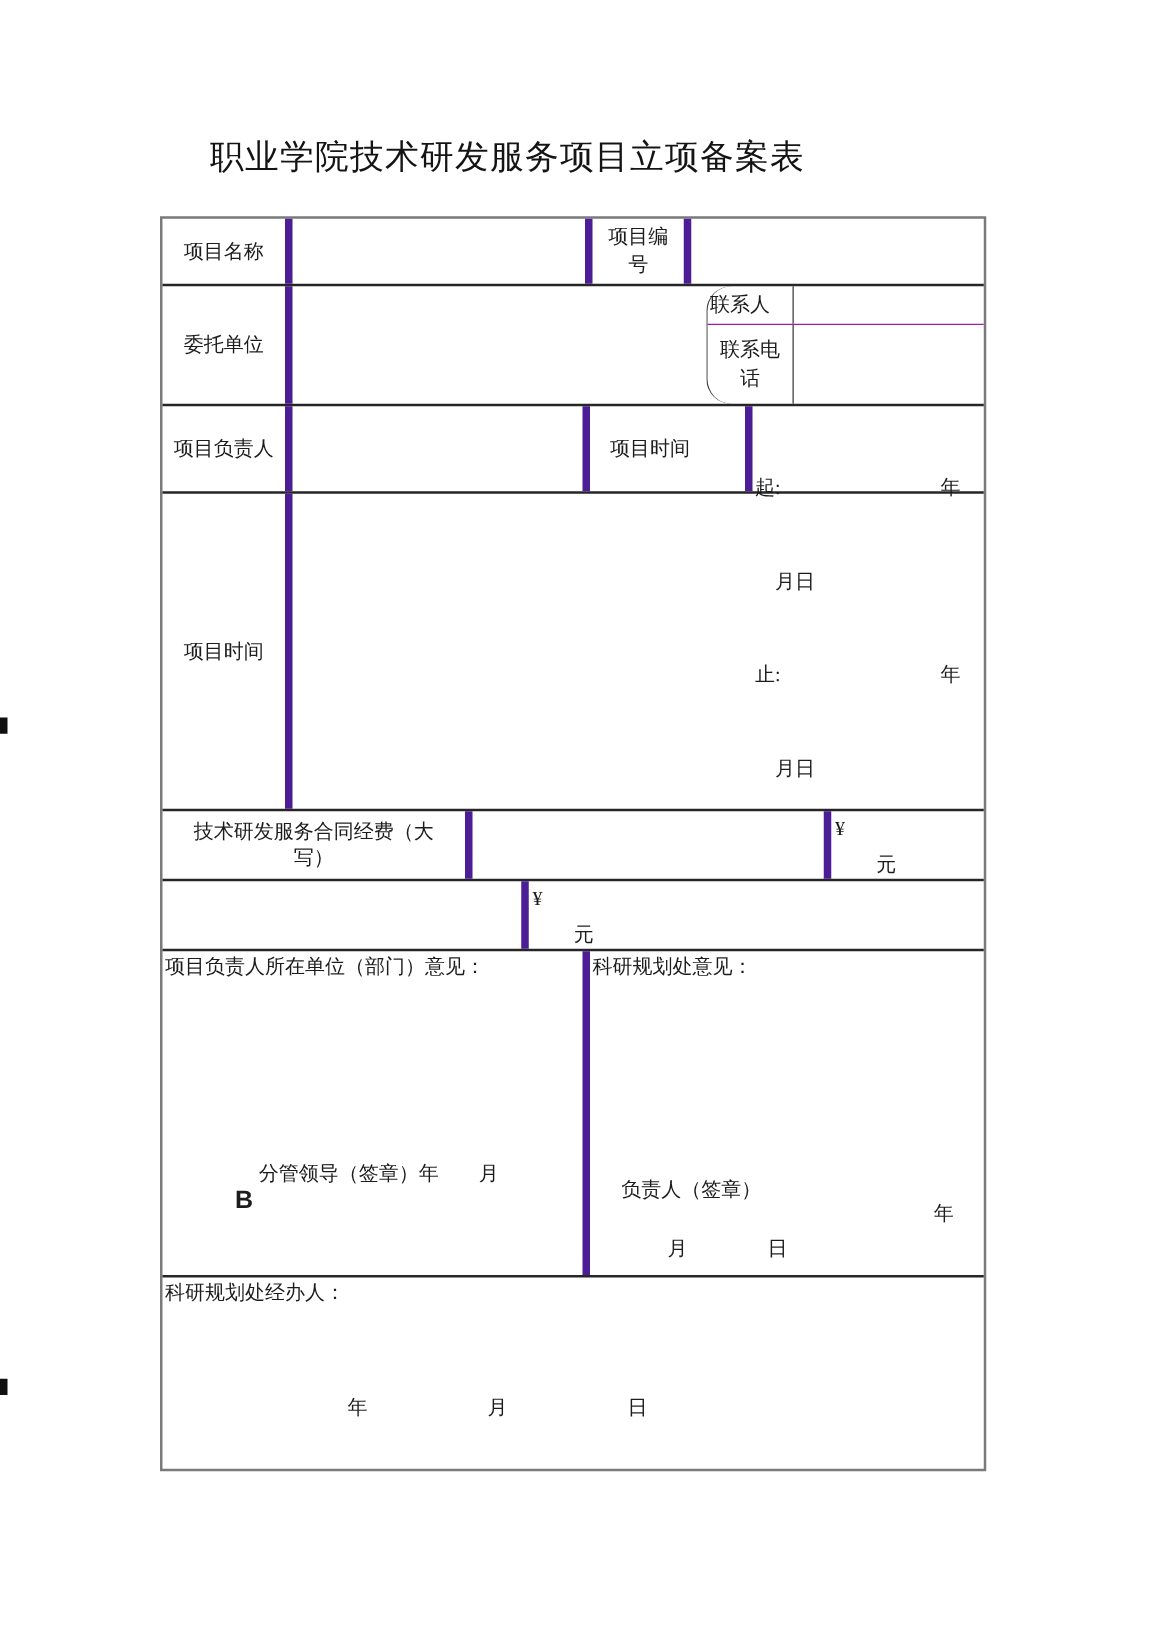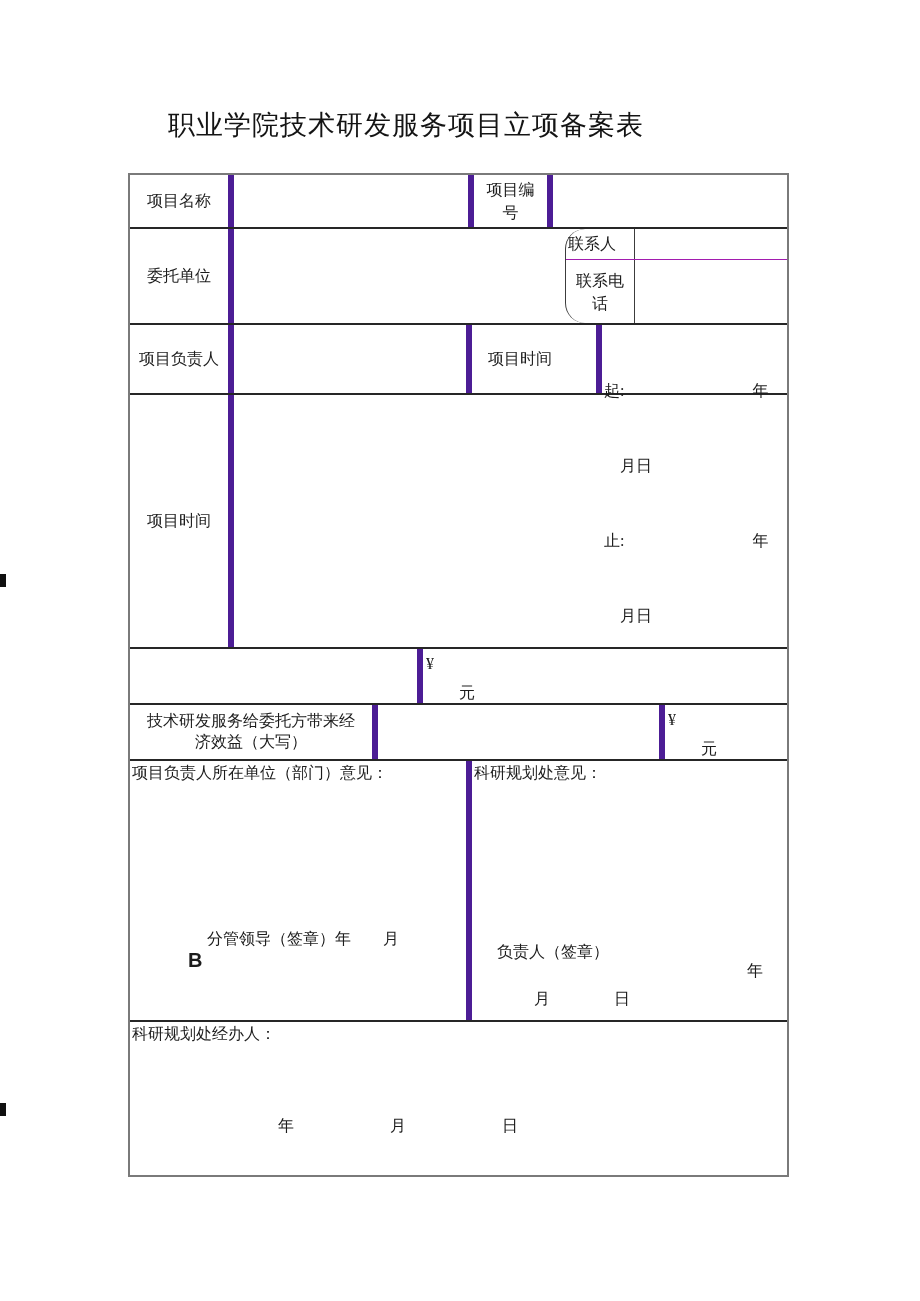--- a/index.html
+++ b/index.html
@@ -113,6 +113,9 @@
   </div>
 
   <div class="row r5">
+    <div class="cell label w242 fee-label">
+      <span>技术研发服务合同经费（大写）</span>
+    </div>
     <div class="cell w287"></div>
     <div class="cell fill amount">
       <div class="yen">¥</div>

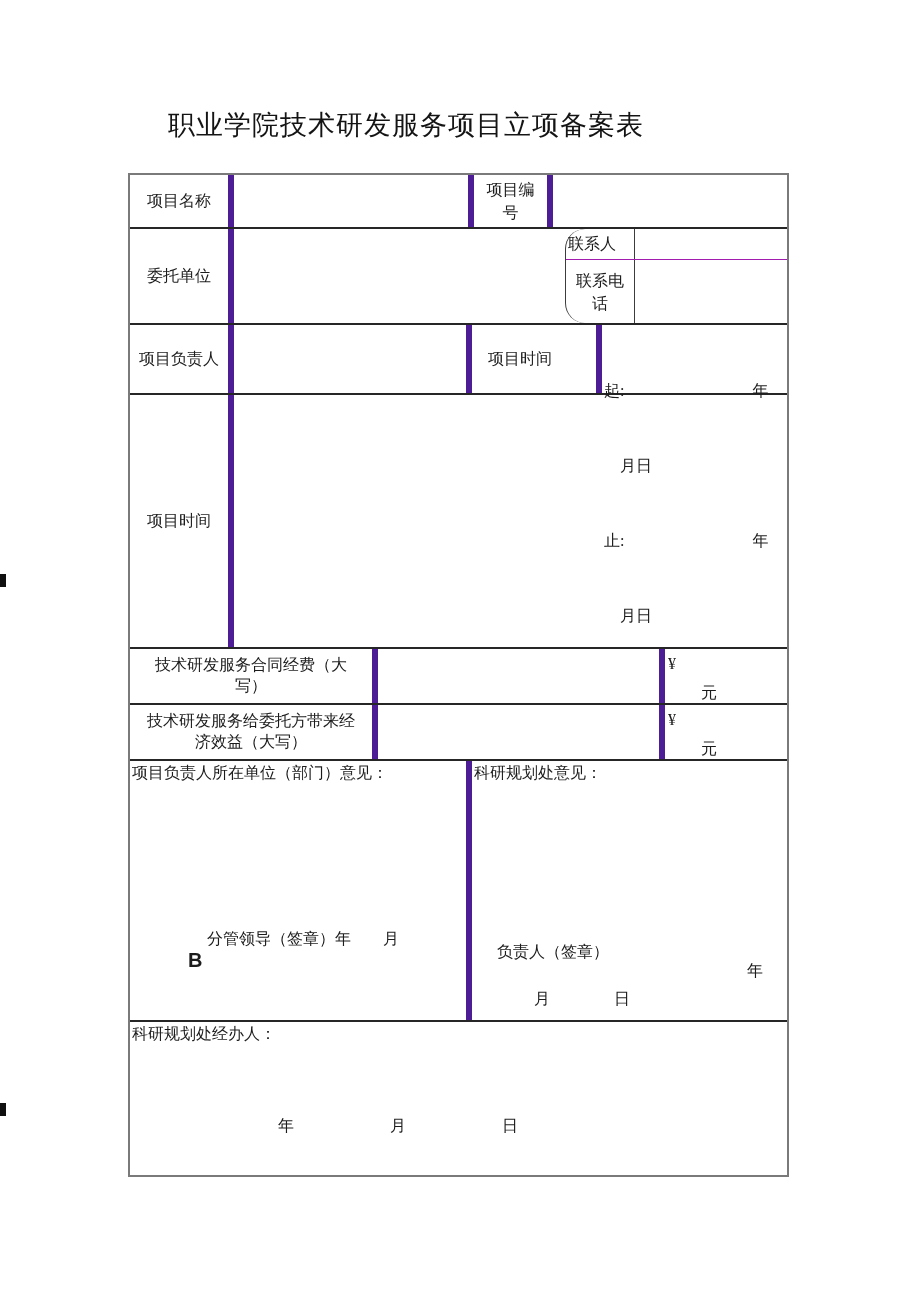--- a/index.html
+++ b/index.html
@@ -124,9 +124,6 @@
   </div>
 
   <div class="row r6">
-    <div class="cell label w242 benefit-label">
-      <span>技术研发服务给委托方带来经济效益（大写）</span>
-    </div>
     <div class="cell w287"></div>
     <div class="cell fill amount">
       <div class="yen">¥</div>

